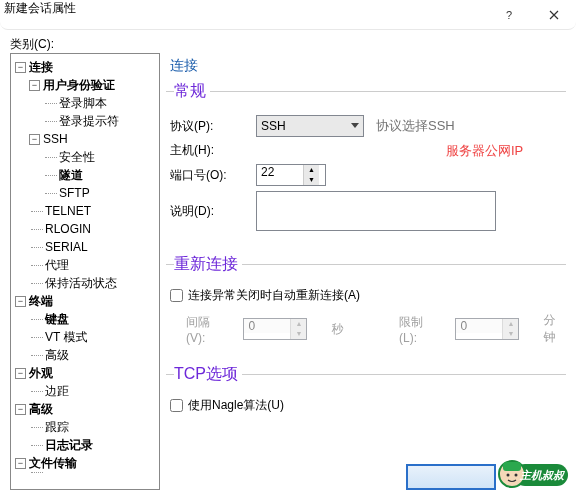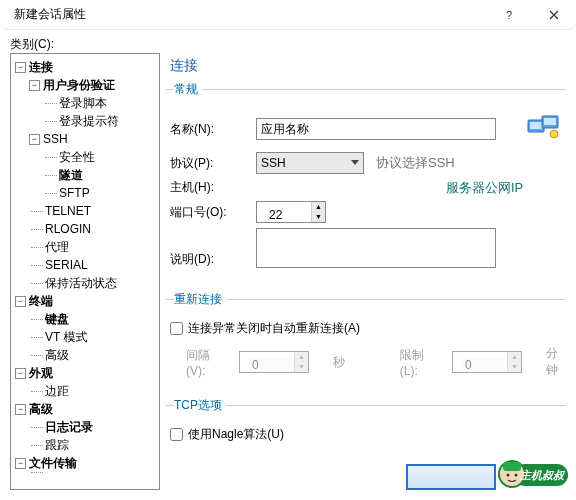--- a/index.html
+++ b/index.html
@@ -5,7 +5,7 @@
 * { box-sizing: border-box; margin: 0; padding: 0; font-family: "Microsoft YaHei", "Segoe UI", sans-serif; }
 body { background: #fff; width: 576px; height: 500px; overflow: hidden; position: relative; }
 
-.titlebar { height: 30px; background: #fff; border-bottom: 1px solid #e8e8e8; display: flex; align-items: center; padding-left: 14px; font-size: 12px; color: #000; border-radius: 8px; }
+.titlebar { height: 30px; background: #fff; border-bottom: 1px solid #e8e8e8; display: flex; align-items: flex-start; padding-left: 4px; font-size: 12px; color: #000; border-radius: 8px; }
 .titlebar .spacer { flex: 1; }
 .win-btn { width: 45px; height: 30px; display: flex; align-items: center; justify-content: center; }
 .win-btn svg { width: 10px; height: 10px; }

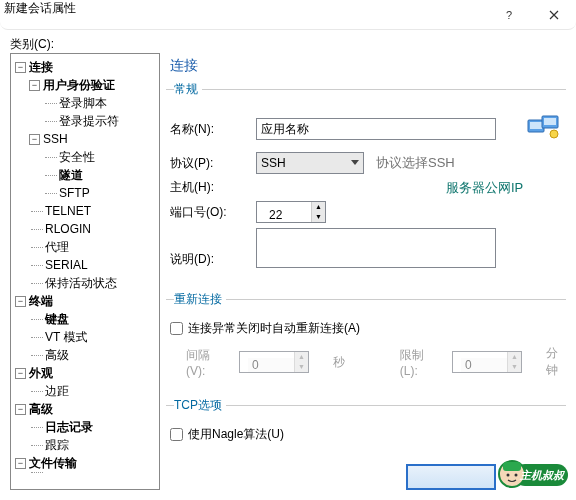--- a/index.html
+++ b/index.html
@@ -29,7 +29,7 @@
 .panel-title { font-size: 14px; color: #1b5dab; padding: 4px 0 6px 4px; }
 
 fieldset { border: 1px solid #ccc; border-left: none; border-right: none; border-bottom: none; padding: 8px 4px 12px 4px; margin-bottom: 6px; font-size: 12px; }
-fieldset legend { font-size: 12px; color: #0369a1; padding: 0 4px 0 0; margin-left: 4px; }
+fieldset legend { font-size: 16px; color: #6d28d9; padding: 0 4px 0 0; margin-left: 4px; }
 
 .form-row { display: flex; align-items: center; margin: 5px 0; gap: 6px; }
 .form-row .lab { width: 80px; font-size: 12px; }

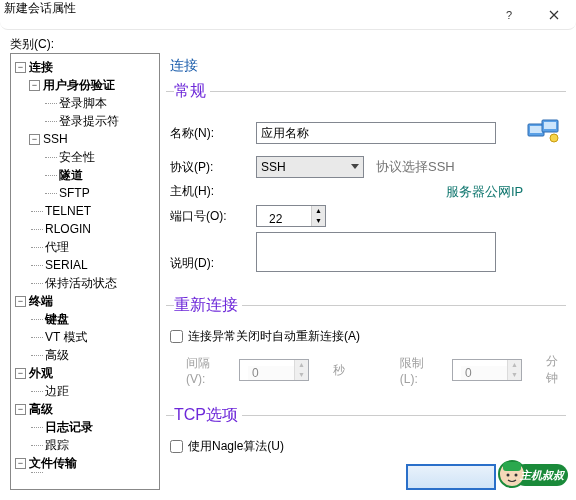--- a/index.html
+++ b/index.html
@@ -216,20 +216,6 @@
       <fieldset>
         <legend>常规</legend>
         <div class="form-row">
-          <span class="lab">名称(N):</span>
-          <input type="text" class="txt long" value="应用名称" style="">
-          <span style="flex:1"></span>
-          <span class="icon-box">
-            <svg width="36" height="30" viewBox="0 0 36 30">
-              <rect x="2" y="6" width="16" height="12" rx="1" fill="#5aa0e6" stroke="#2e6db3"></rect>
-              <rect x="4" y="8" width="12" height="7" fill="#cde5fb"></rect>
-              <rect x="16" y="2" width="16" height="12" rx="1" fill="#5aa0e6" stroke="#2e6db3"></rect>
-              <rect x="18" y="4" width="12" height="7" fill="#cde5fb"></rect>
-              <circle cx="28" cy="20" r="4" fill="#f7d54a" stroke="#c89b12"></circle>
-            </svg>
-          </span>
-        </div>
-        <div class="form-row">
           <span class="lab">协议(P):</span>
           <span class="select-box">
             <span>SSH</span>

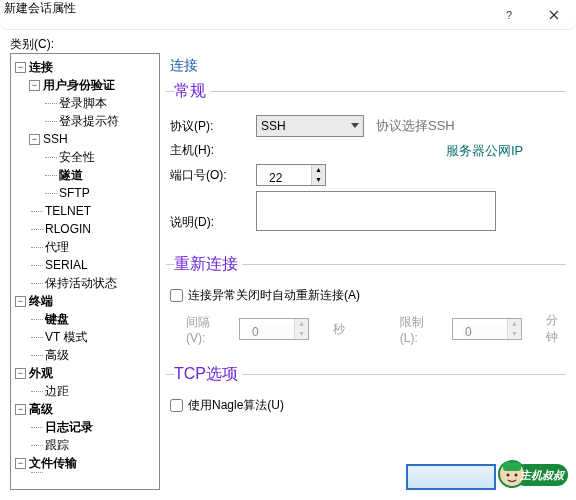--- a/index.html
+++ b/index.html
@@ -45,7 +45,7 @@
 textarea.desc { width: 240px; height: 40px; border: 1px solid #828790; resize: none; }
 
 .annot { color: #737373; font-size: 13px; margin-left: 6px; }
-.annot.ip { position: absolute; left: 170px; color: #0f766e; }
+.annot.ip { position: absolute; left: 170px; color: #ef4444; }
 
 .icon-box { width: 36px; height: 36px; display: flex; align-items: center; justify-content: center; }
 

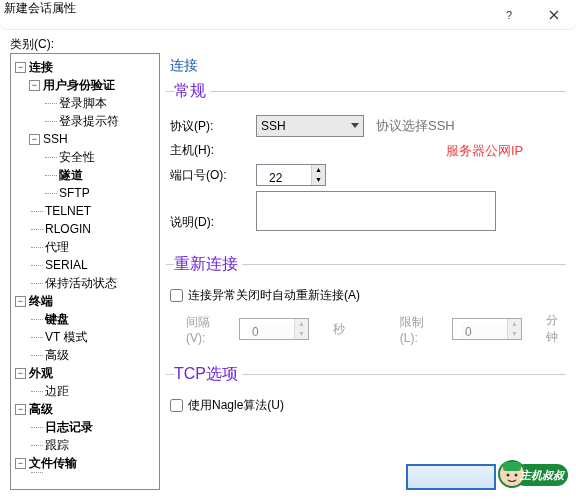--- a/index.html
+++ b/index.html
@@ -38,7 +38,7 @@
 .txt.long { width: 240px; }
 .select-box { border: 1px solid #828790; background: #e9e9e9; height: 22px; width: 108px; display: flex; align-items: center; padding: 0 4px; position: relative; }
 .select-box .sel-arrow { margin-left: auto; display: flex; }
-.spinner { border: 1px solid #828790; height: 22px; width: 70px; display: flex; align-items: flex-end; padding-left: 8px; }
+.spinner { border: 1px solid #828790; height: 22px; width: 70px; display: flex; align-items: flex-start; }
 .spinner input { border: none; width: 46px; padding: 0 4px; font-size: 12px; outline: none; }
 .spinner .btns { width: 16px; display: flex; flex-direction: column; border-left: 1px solid #ccc; }
 .spinner .btns span { height: 10px; font-size: 7px; text-align: center; background: #e9e9e9; line-height: 10px; cursor: pointer; }

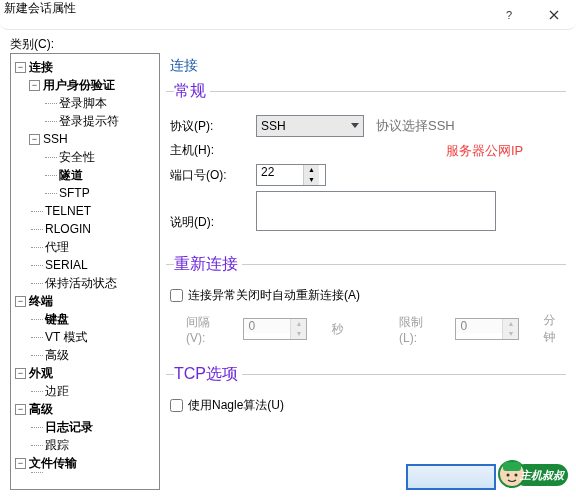--- a/index.html
+++ b/index.html
@@ -241,7 +241,7 @@
               </span>
           </span>
         </div>
-        <div class="form-row" style="align-items:flex-end">
+        <div class="form-row" style="align-items:center">
           <span class="lab">说明(D):</span>
           <textarea class="desc" style=""></textarea>
         </div>

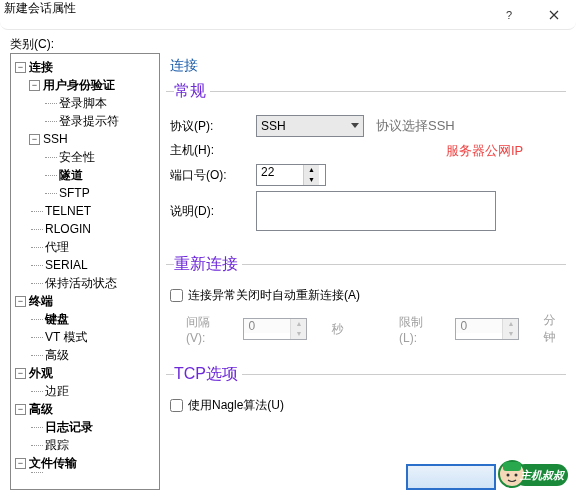--- a/index.html
+++ b/index.html
@@ -134,11 +134,11 @@
                 </li>
               <li>
                   <span class="dash"></span>
+                  <span class="label">SERIAL</span>
+                </li>
+              <li>
+                  <span class="dash"></span>
                   <span class="label">代理</span>
-                </li>
-              <li>
-                  <span class="dash"></span>
-                  <span class="label">SERIAL</span>
                 </li>
               <li>
                   <span class="dash"></span>

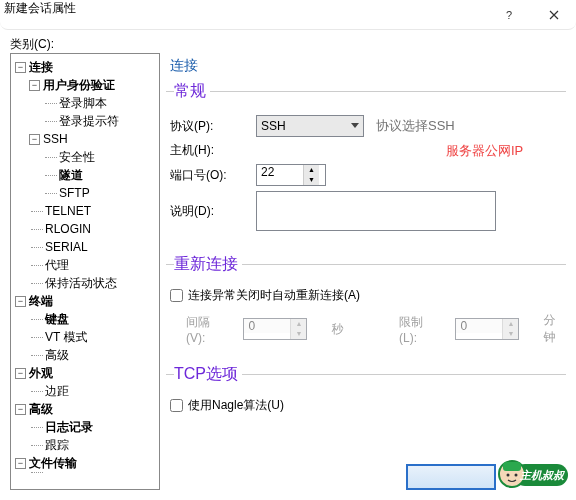--- a/index.html
+++ b/index.html
@@ -186,11 +186,11 @@
             <ul>
               <li>
                   <span class="dash"></span>
+                  <span class="label">跟踪</span>
+                </li>
+              <li>
+                  <span class="dash"></span>
                   <span class="label bold">日志记录</span>
-                </li>
-              <li>
-                  <span class="dash"></span>
-                  <span class="label">跟踪</span>
                 </li>
             </ul>
           </li>

